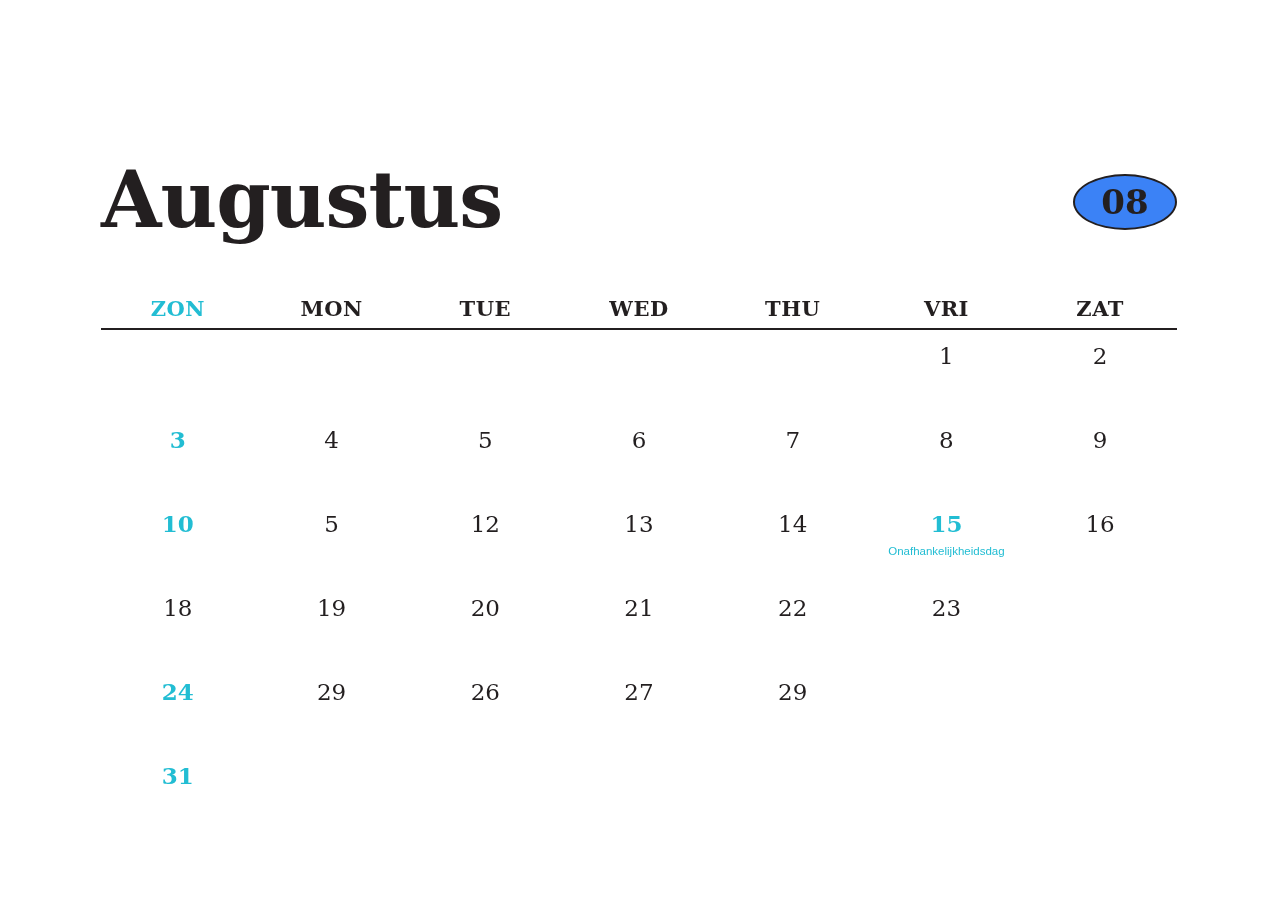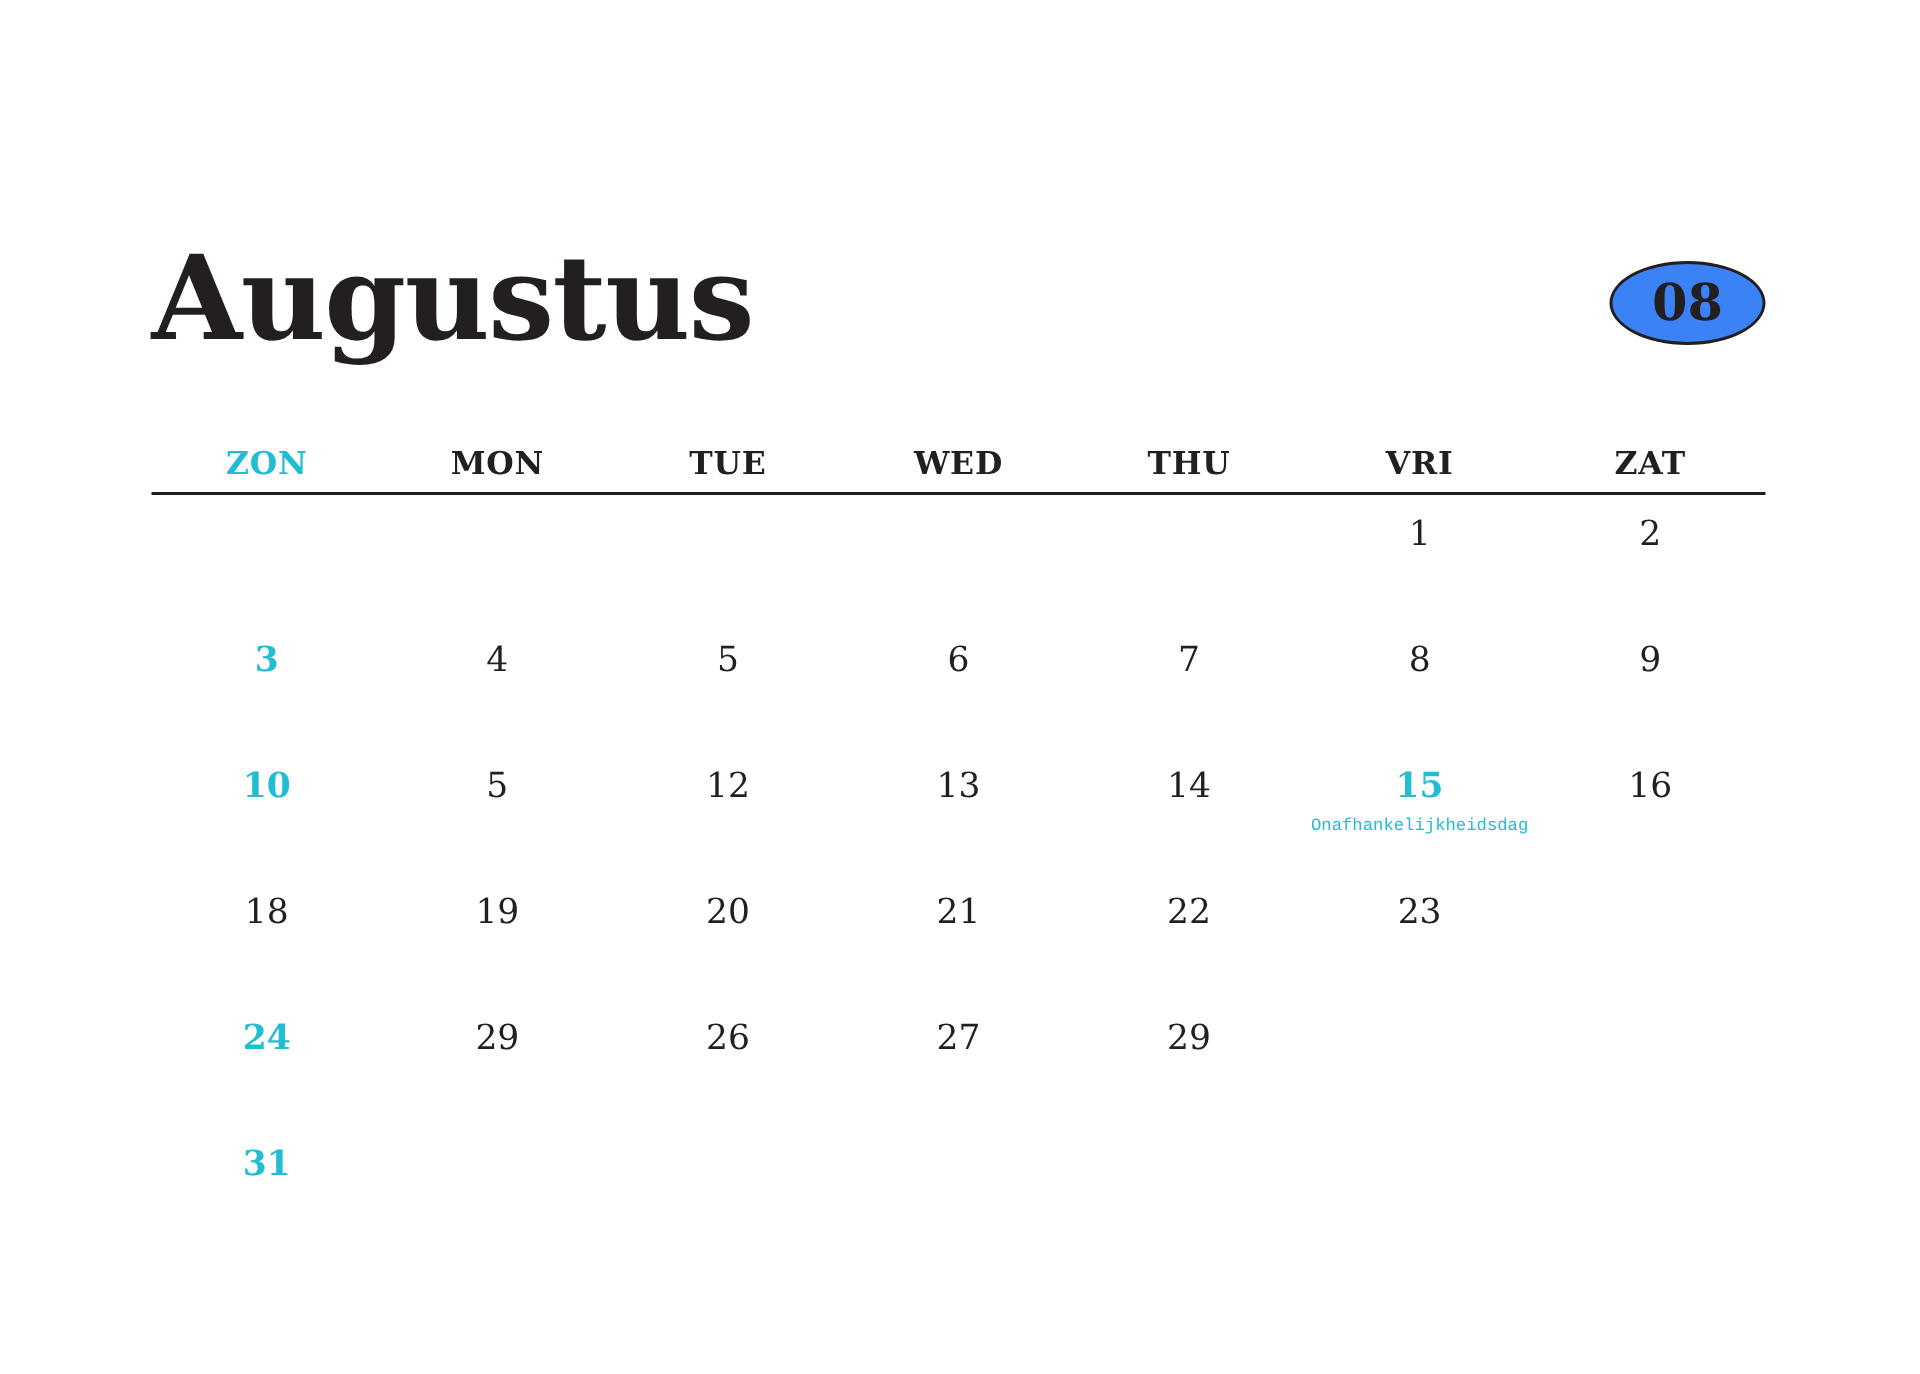--- a/index.html
+++ b/index.html
@@ -122,7 +122,7 @@
   .event {
     display: block;
     margin-top: 6px;
-    font-family: Liberation Mono, monospace;
+    font-family: Liberation Sans, sans-serif;
     font-size: 11.5px;
     line-height: 14px;
     color: #22bdd3;

